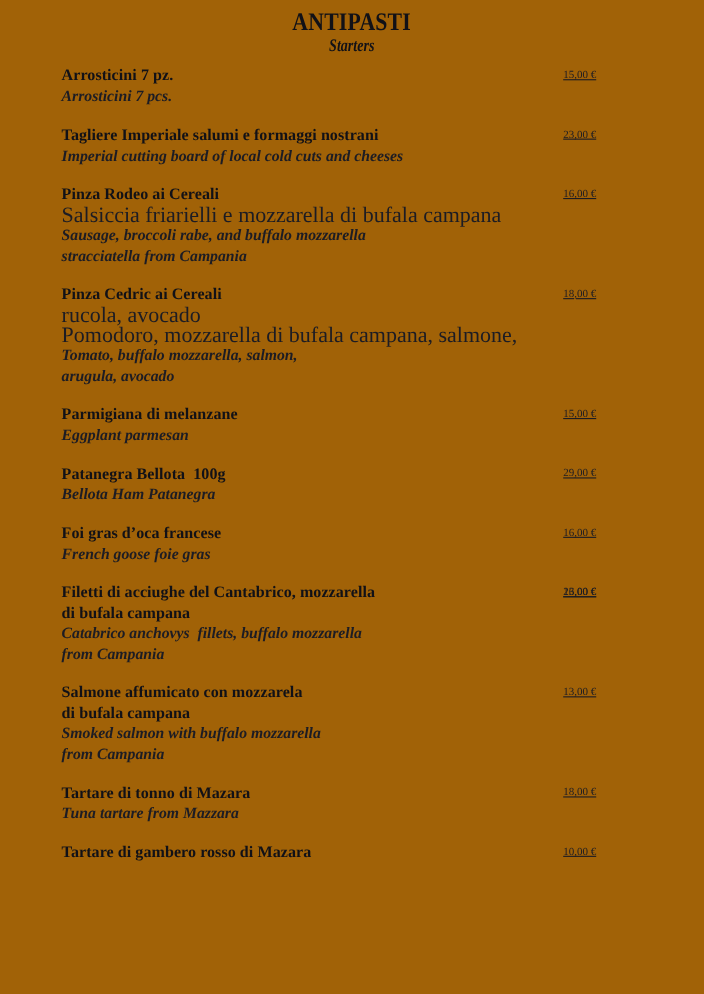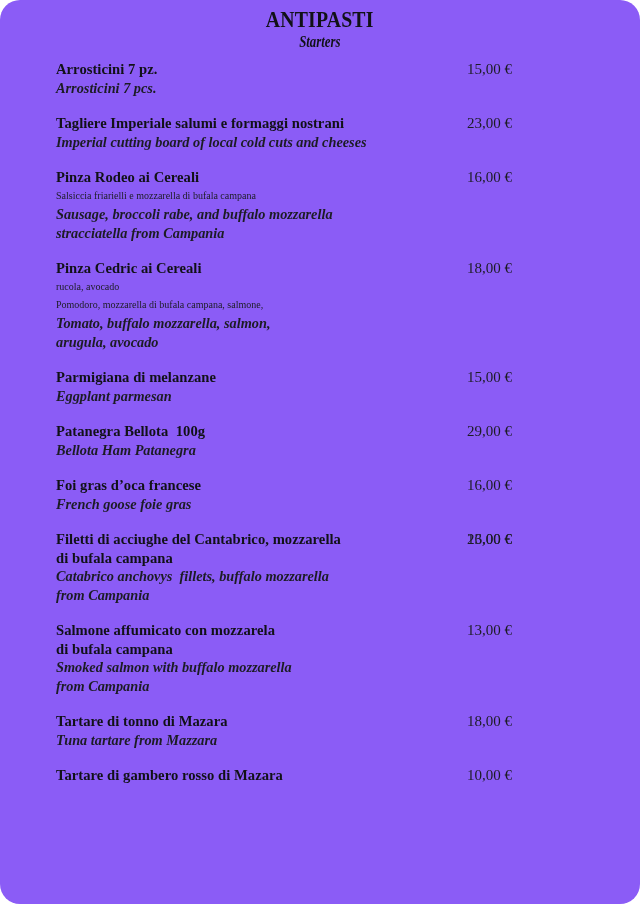--- a/index.html
+++ b/index.html
@@ -11,11 +11,10 @@
     position: relative;
     width: 640px;
     height: 904px;
-    background: #8b5cf6;
+    background: #a16207;
     overflow: hidden;
     font-family: "Liberation Serif", "DejaVu Serif", serif;
     color: #16161c;
-    border-radius: 20px;
     -webkit-font-smoothing: antialiased;
   }
 

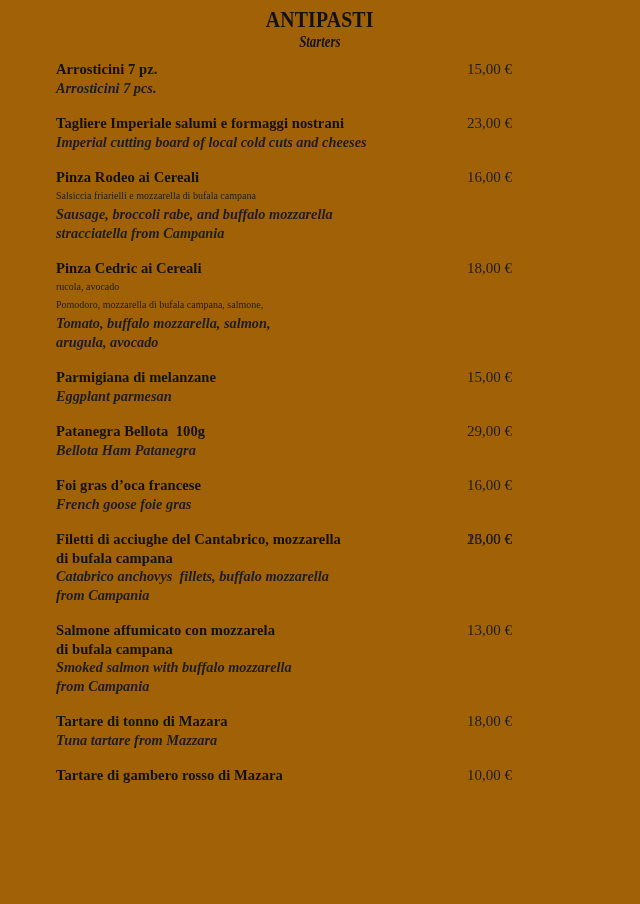--- a/index.html
+++ b/index.html
@@ -81,11 +81,12 @@
     top: 0;
     right: 0;
     width: 120px;
-    text-align: left;
-    font-size: 15px;
+    text-align: center;
+    font-size: 10px;
     line-height: 18.6px;
     color: #1c1c24;
     white-space: pre;
+    text-decoration: underline;
   }
   .line { white-space: pre-wrap; }
 </style>

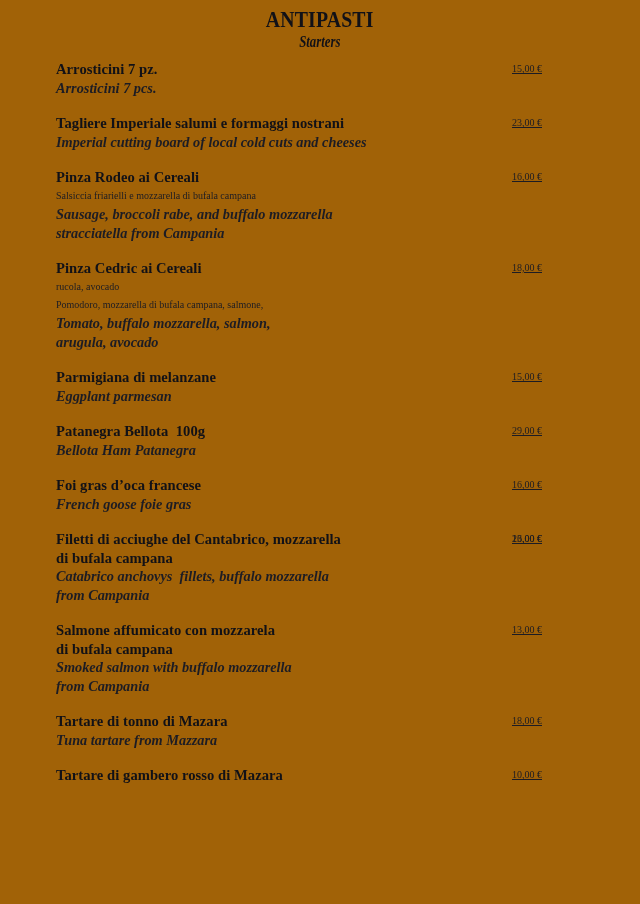--- a/index.html
+++ b/index.html
@@ -65,7 +65,7 @@
     color: #111117;
   }
   .item-desc {
-    font-size: 10px;
+    font-size: 20px;
     line-height: 18.4px;
     color: #1c1c24;
   }

